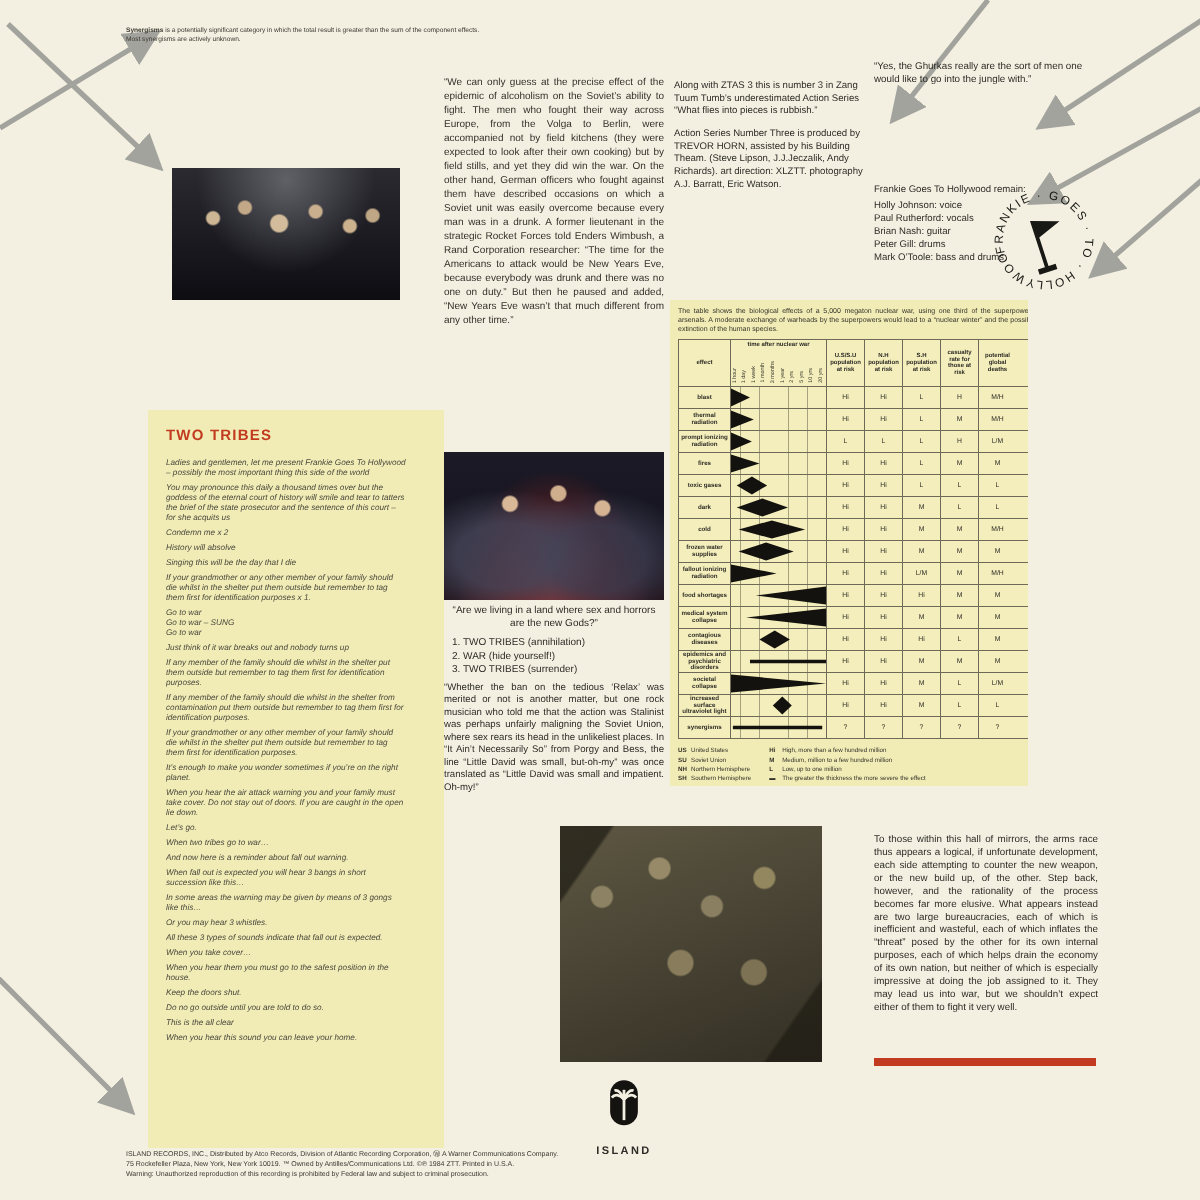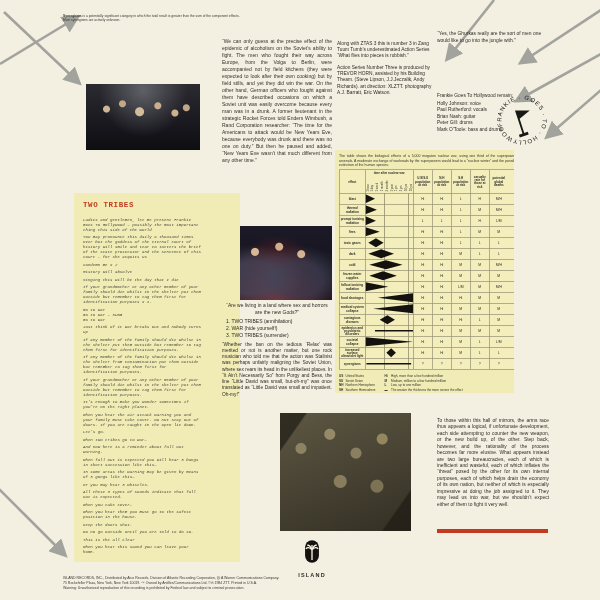--- a/index.html
+++ b/index.html
@@ -44,7 +44,7 @@
   #top-note{left:63px;top:9px;width:620px;font-size:6.6px;line-height:1.35;white-space:pre-line;color:#3a382f;}
   #top-note b{font-weight:bold;}
   
-  #leftbox{left:74px;top:193px;width:166px;height:369px;background:#f1ecb6;overflow:hidden;font-family:Liberation Mono, monospace;}
+  #leftbox{left:74px;top:205px;width:148px;height:369px;background:#f1ecb6;overflow:hidden;}
   #leftbox h1{margin:8px 0 0 9px;font-size:7.5px;letter-spacing:.6px;color:#c23b20;font-weight:bold;}
   #lyrics-wrap{position:absolute;left:9px;top:24px;width:120px;height:340px;overflow:hidden;}
   #lyrics{width:240px;font-size:8.2px;line-height:1.22;font-style:italic;color:#4a483c;}

